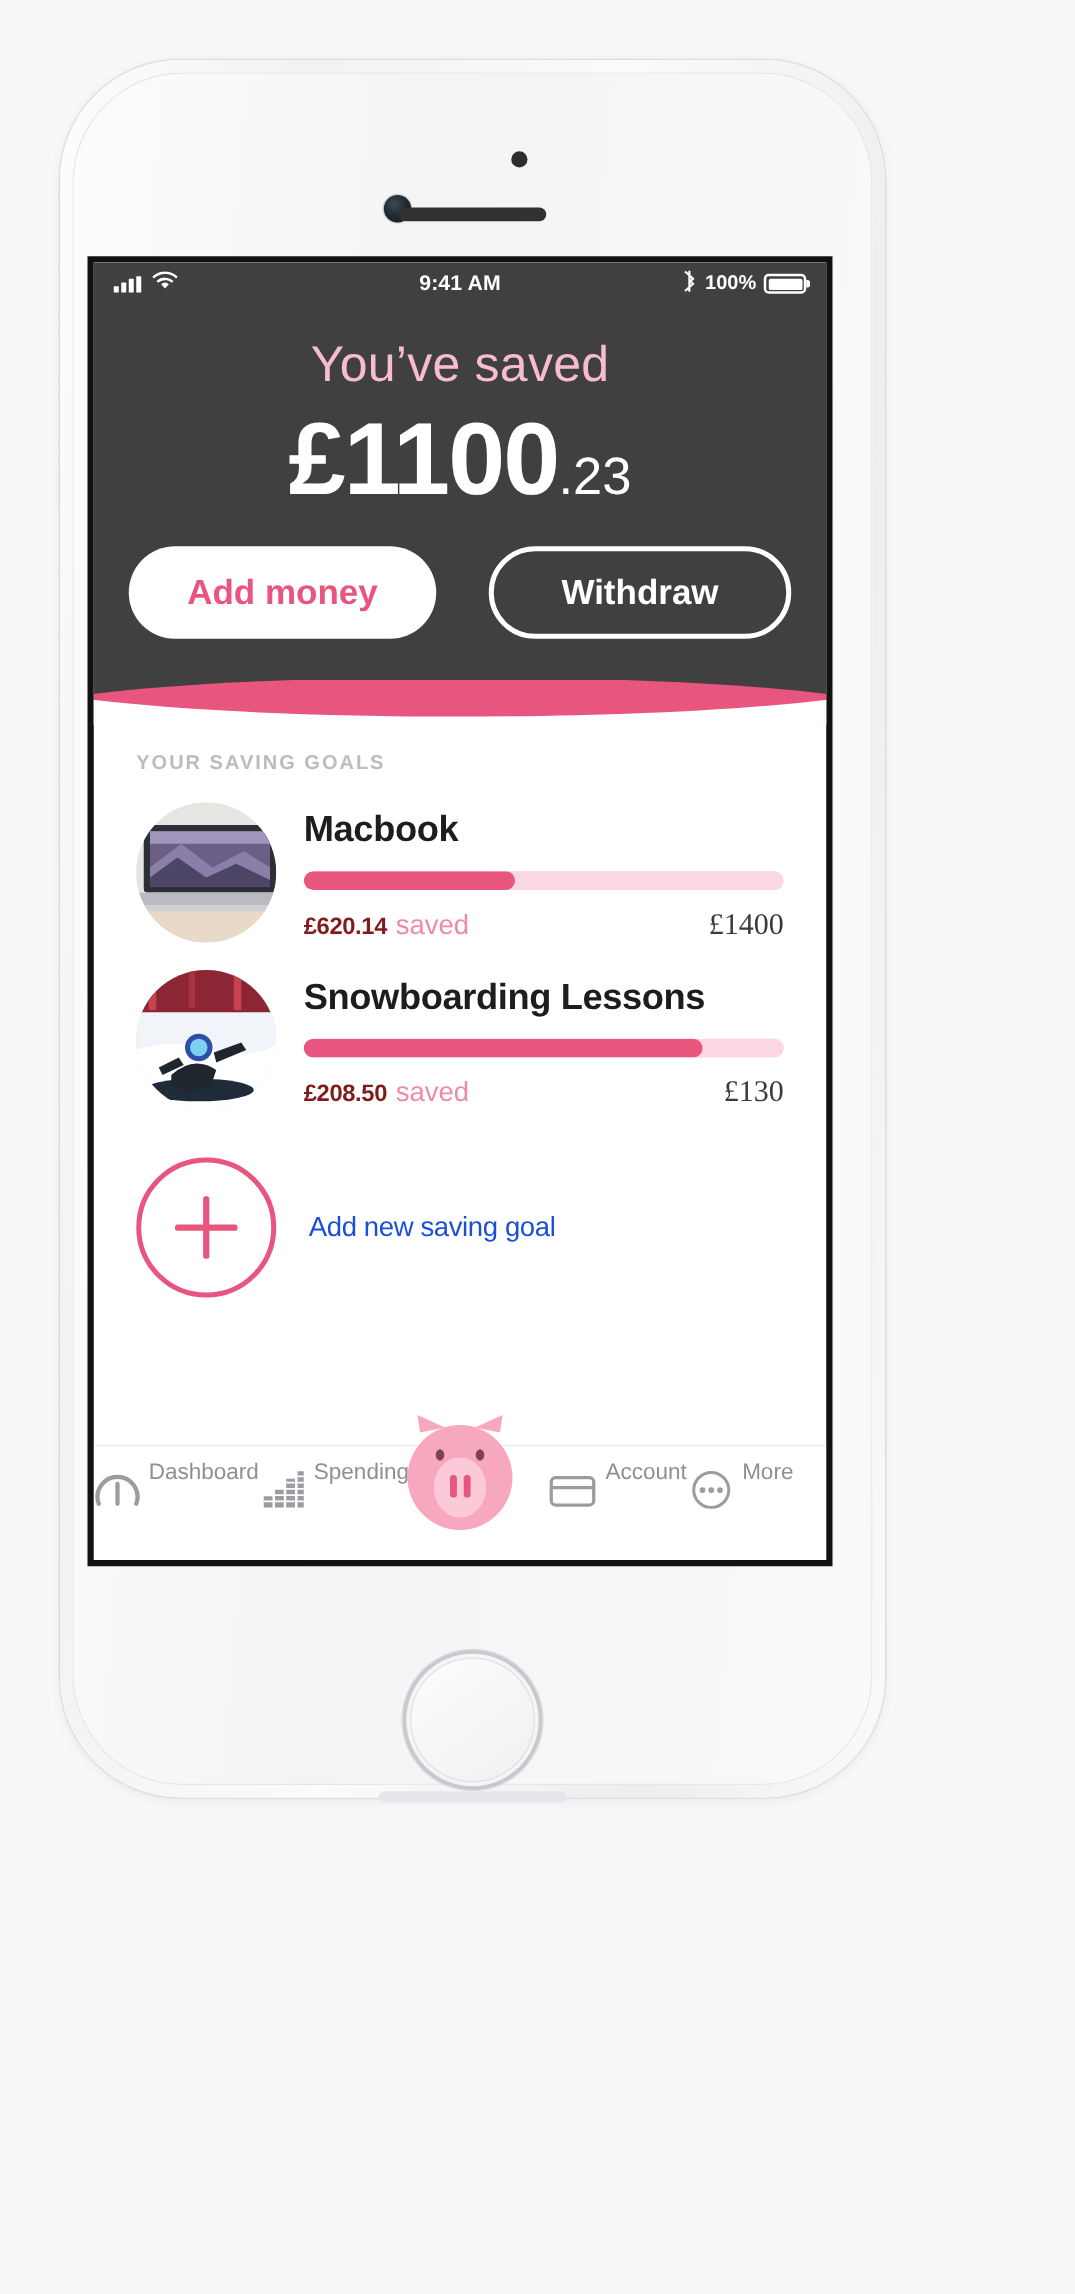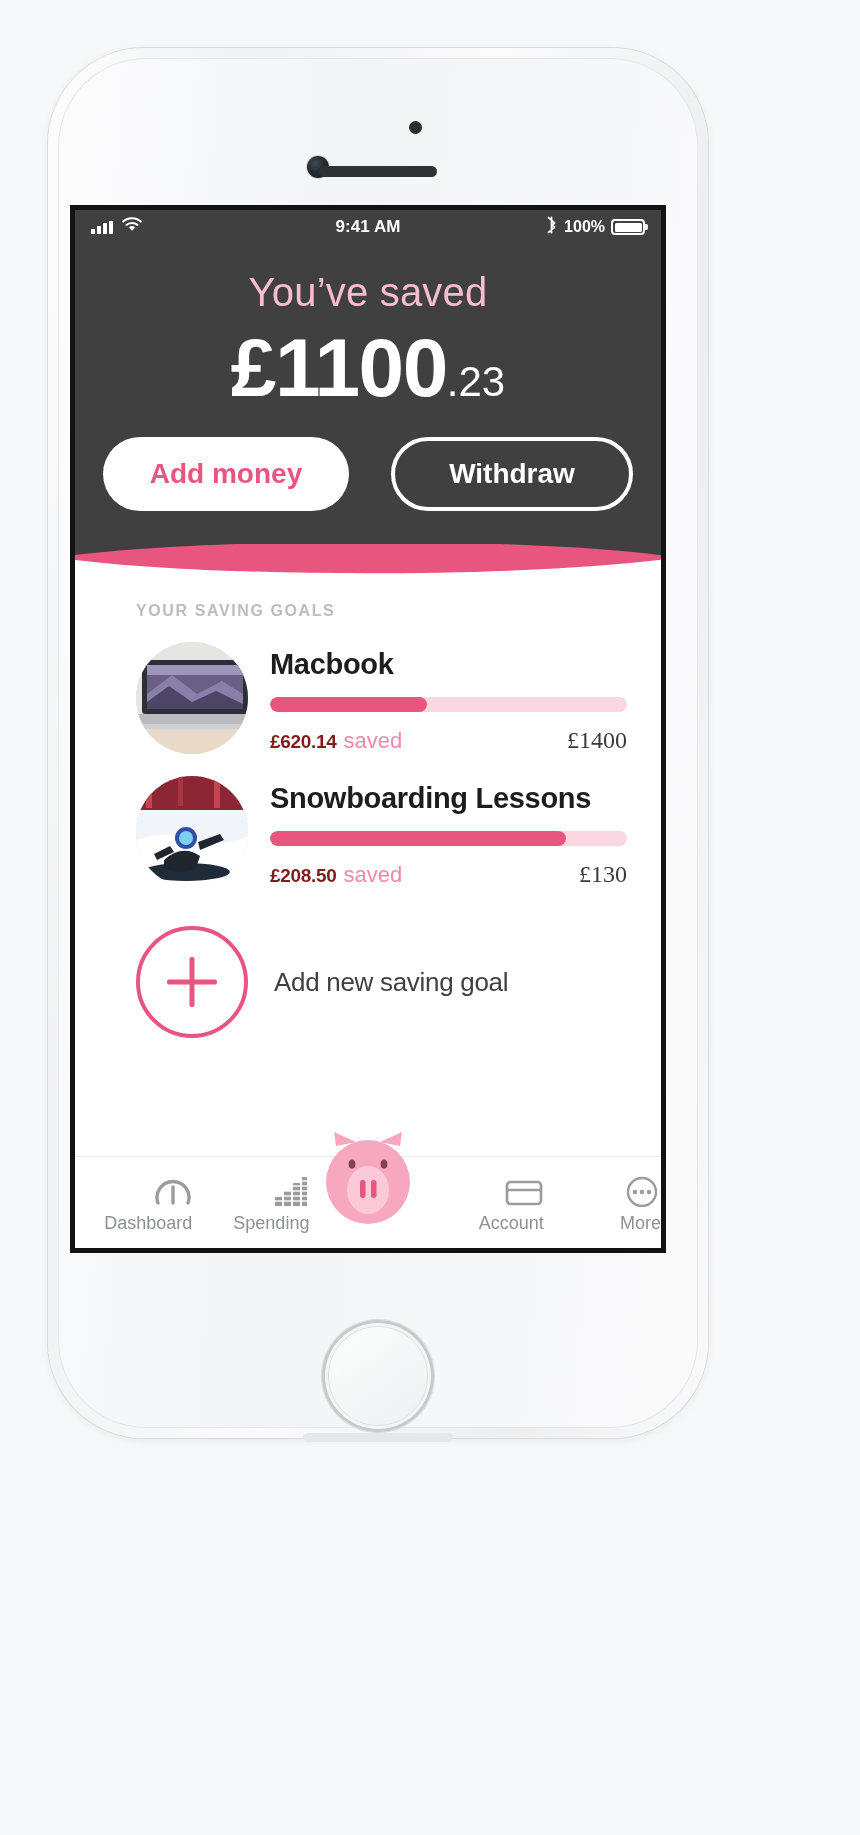--- a/index.html
+++ b/index.html
@@ -133,7 +133,7 @@
   .pill-outline { background:transparent; color:#fff; border:4px solid #fff; min-width:242px; }
 
   
-  .goals { padding:24px 34px 0;margin-left:27px; }
+  .goals { padding:24px 34px 0; }
   .goals-title {
     font-size:16px; letter-spacing:1.6px; color:#b9bcc1; font-weight:600;
   }

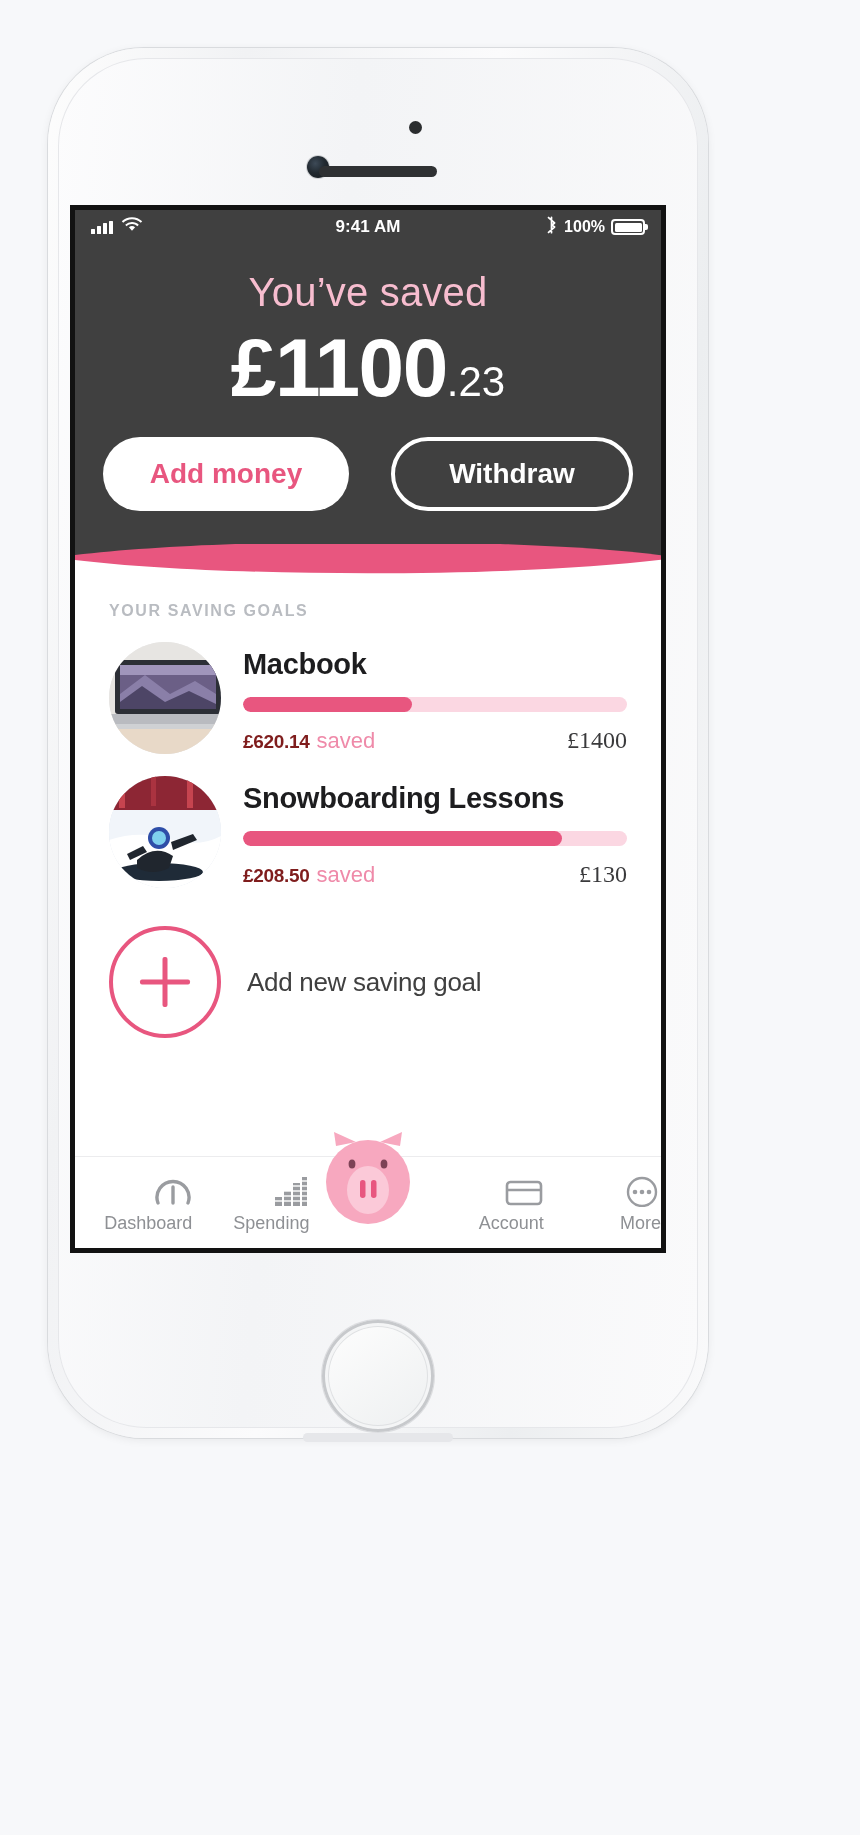--- a/index.html
+++ b/index.html
@@ -171,7 +171,7 @@
   }
   .plus-circle::before{ width:50px; height:5px; transform:translate(-50%,-50%); }
   .plus-circle::after { width:5px; height:50px; transform:translate(-50%,-50%); }
-  .addgoal-label { font-size:26px; color:#404040; letter-spacing:-.3px; }
+  .addgoal-label { font-size:22px; color:#1d4ed8; letter-spacing:-.3px; }
 
   
   .tabbar {

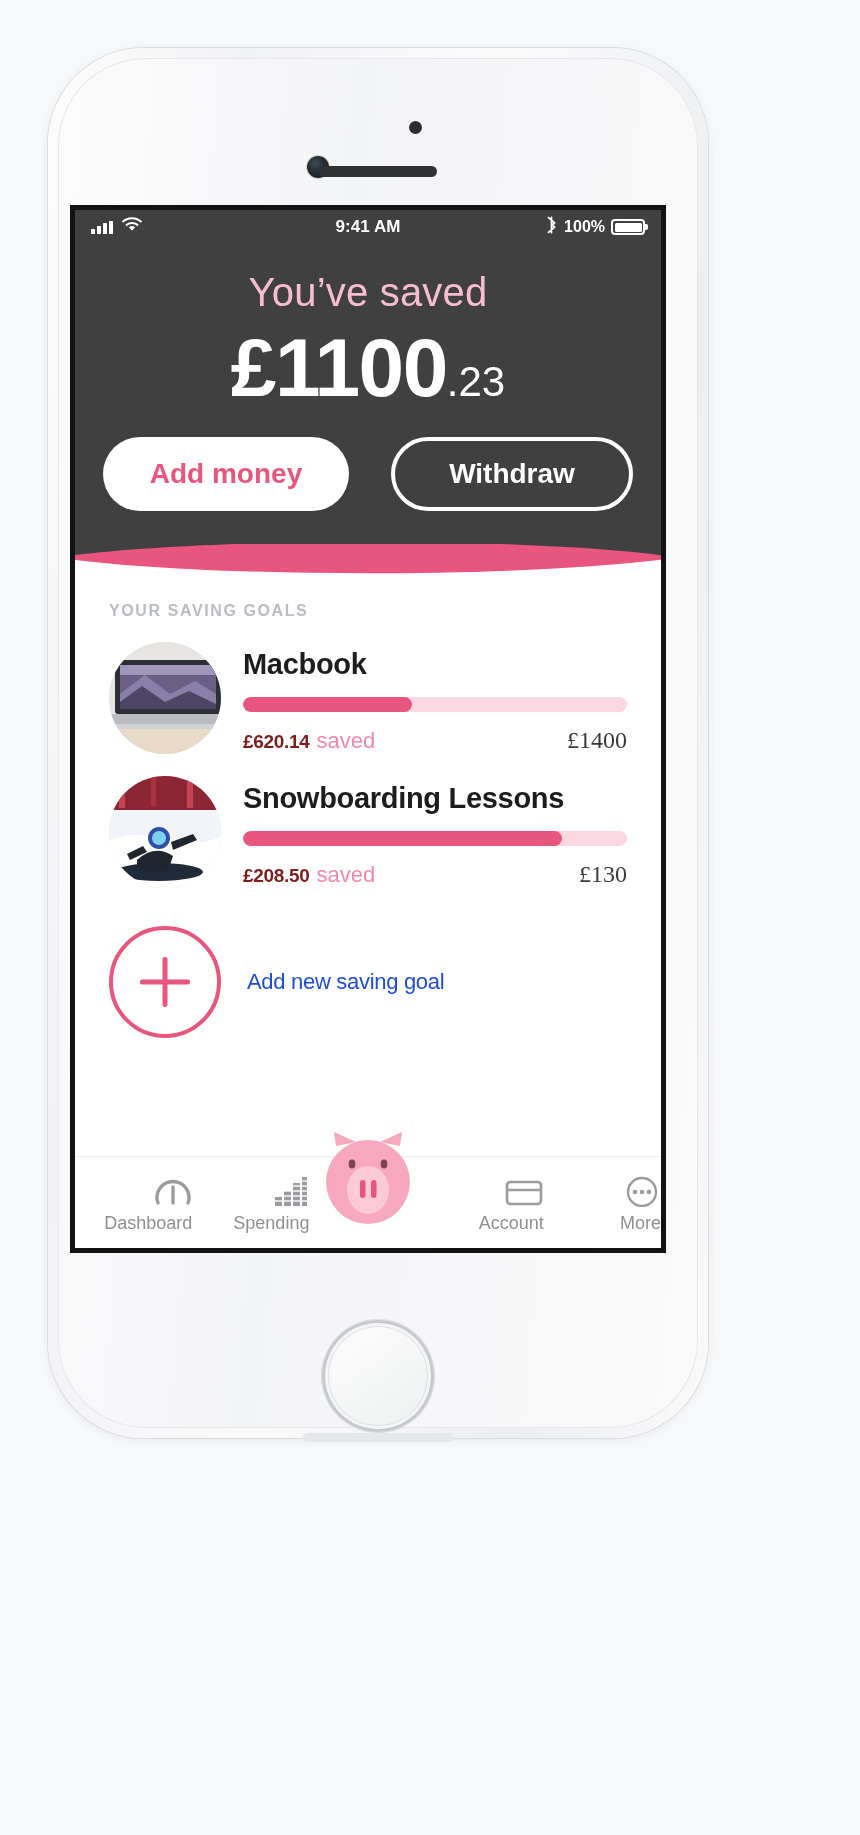--- a/index.html
+++ b/index.html
@@ -180,7 +180,7 @@
     display:flex; align-items:flex-start; padding-top:10px;
   }
   .tab {
-    flex:1; display:flex; flex-direction:column; align-items:flex-end; gap:6px;
+    flex:1; display:flex; flex-direction:row; align-items:flex-start; gap:6px;
     cursor:pointer;
   }
   .tab-label { font-size:18px; color:#8e9094; }

